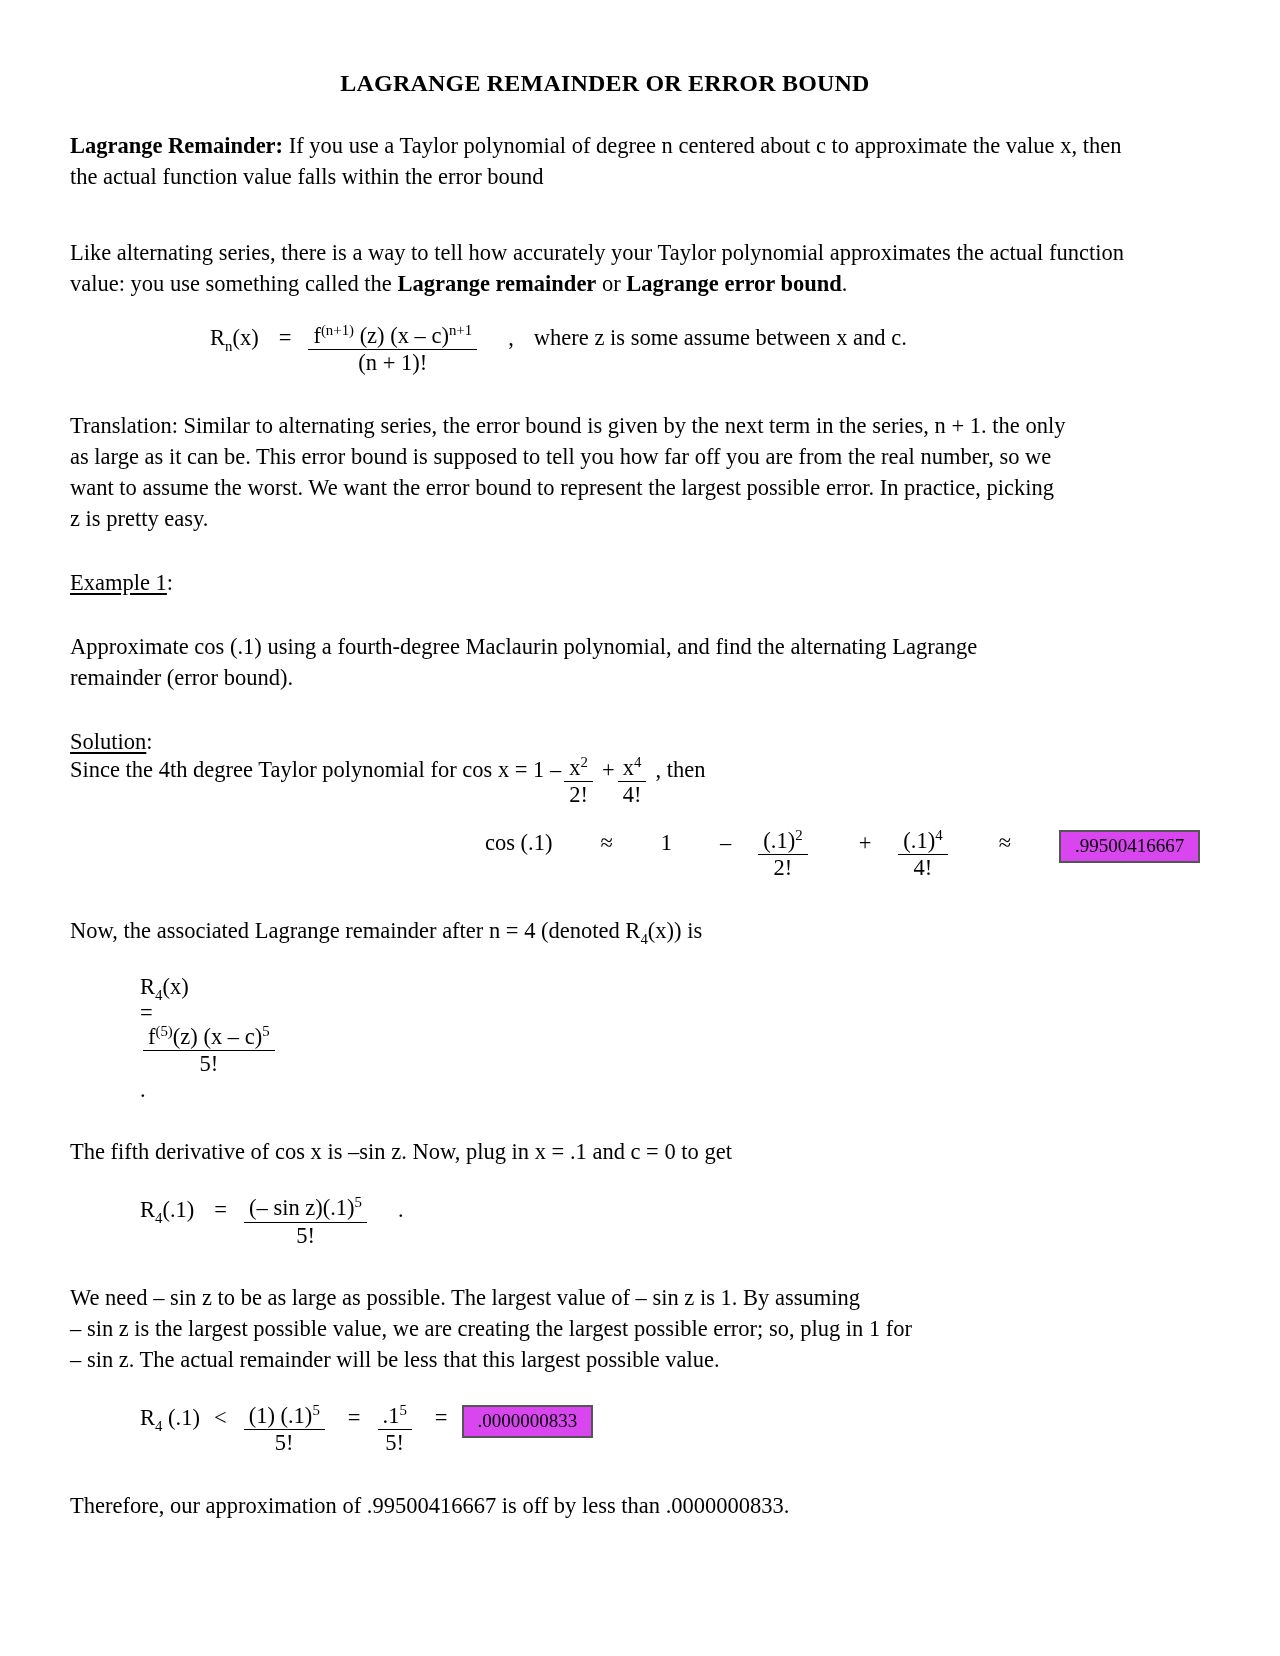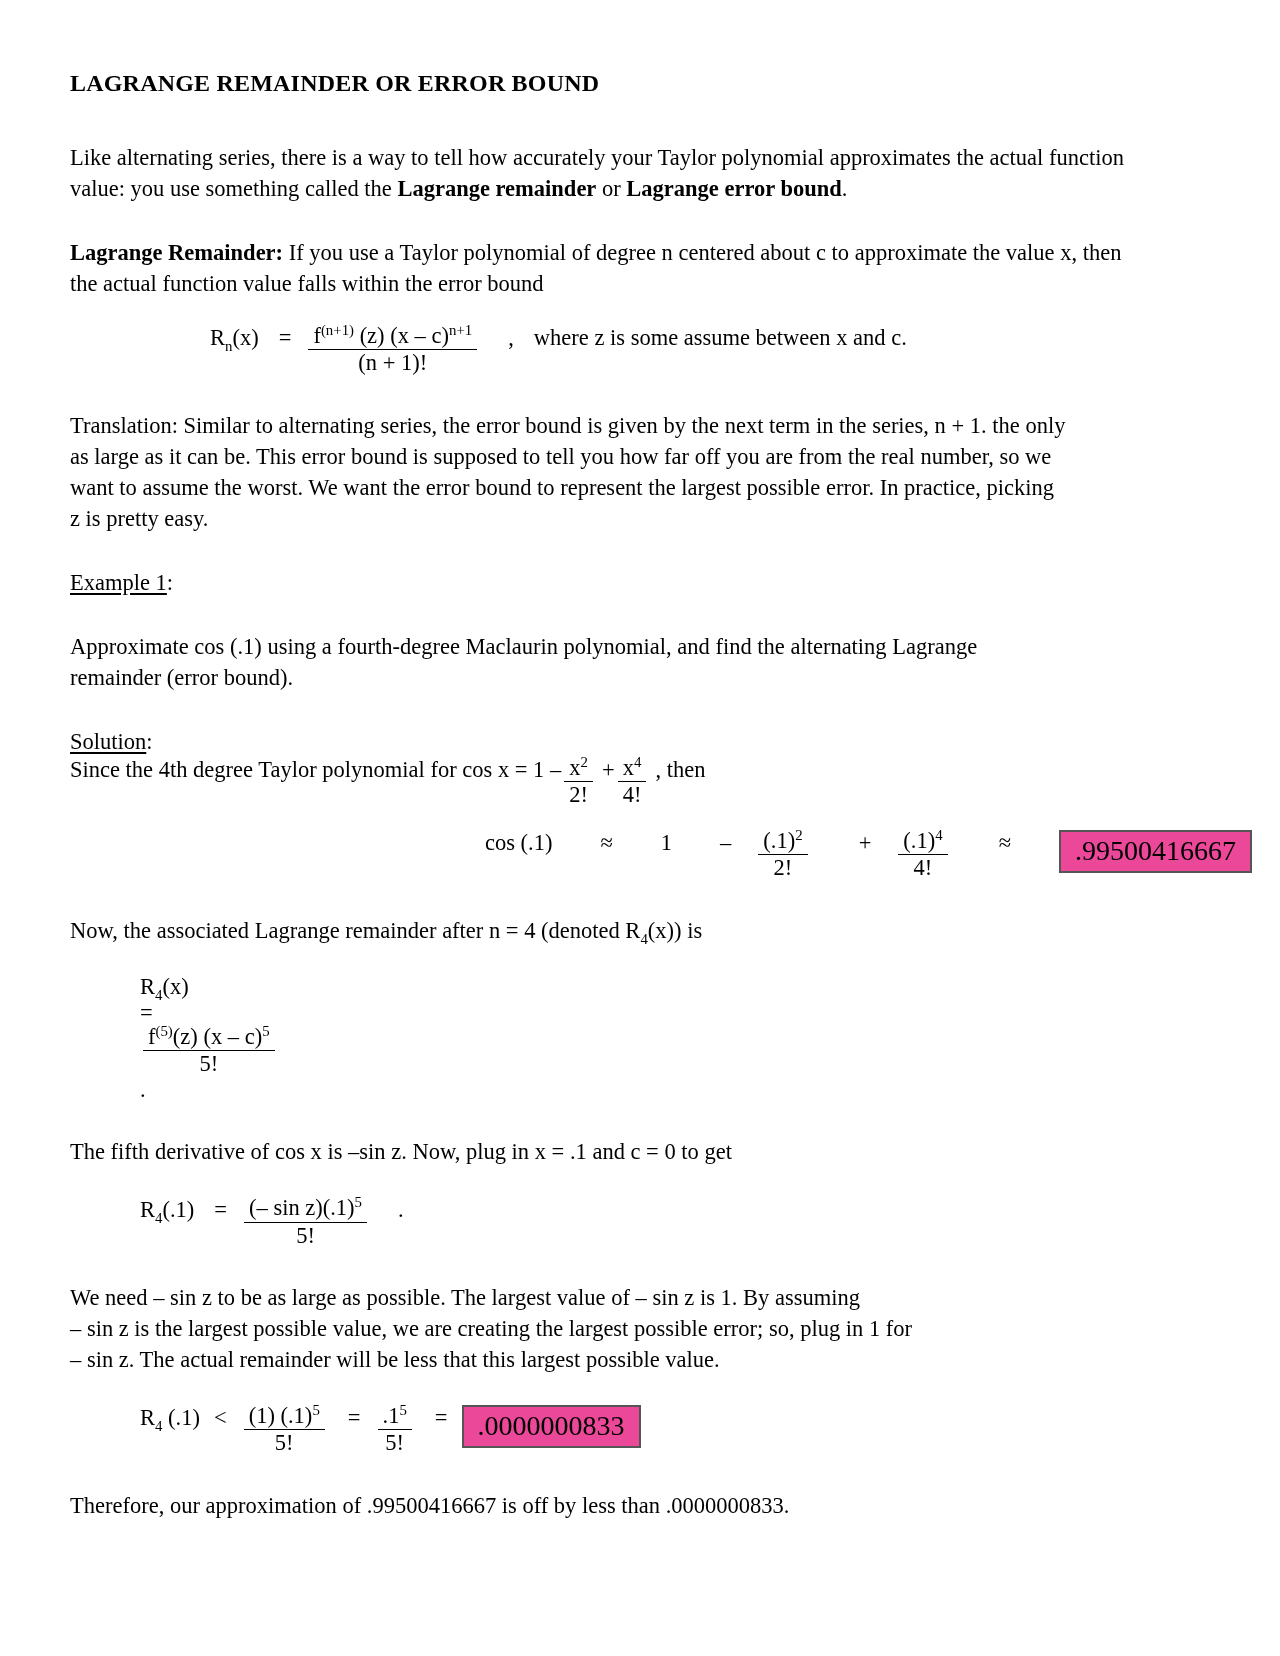--- a/index.html
+++ b/index.html
@@ -28,6 +28,7 @@
 
   
   .doc-title {
+    text-align: center;
     font-weight: bold;
     font-size: 24px;
     letter-spacing: 0.2px;

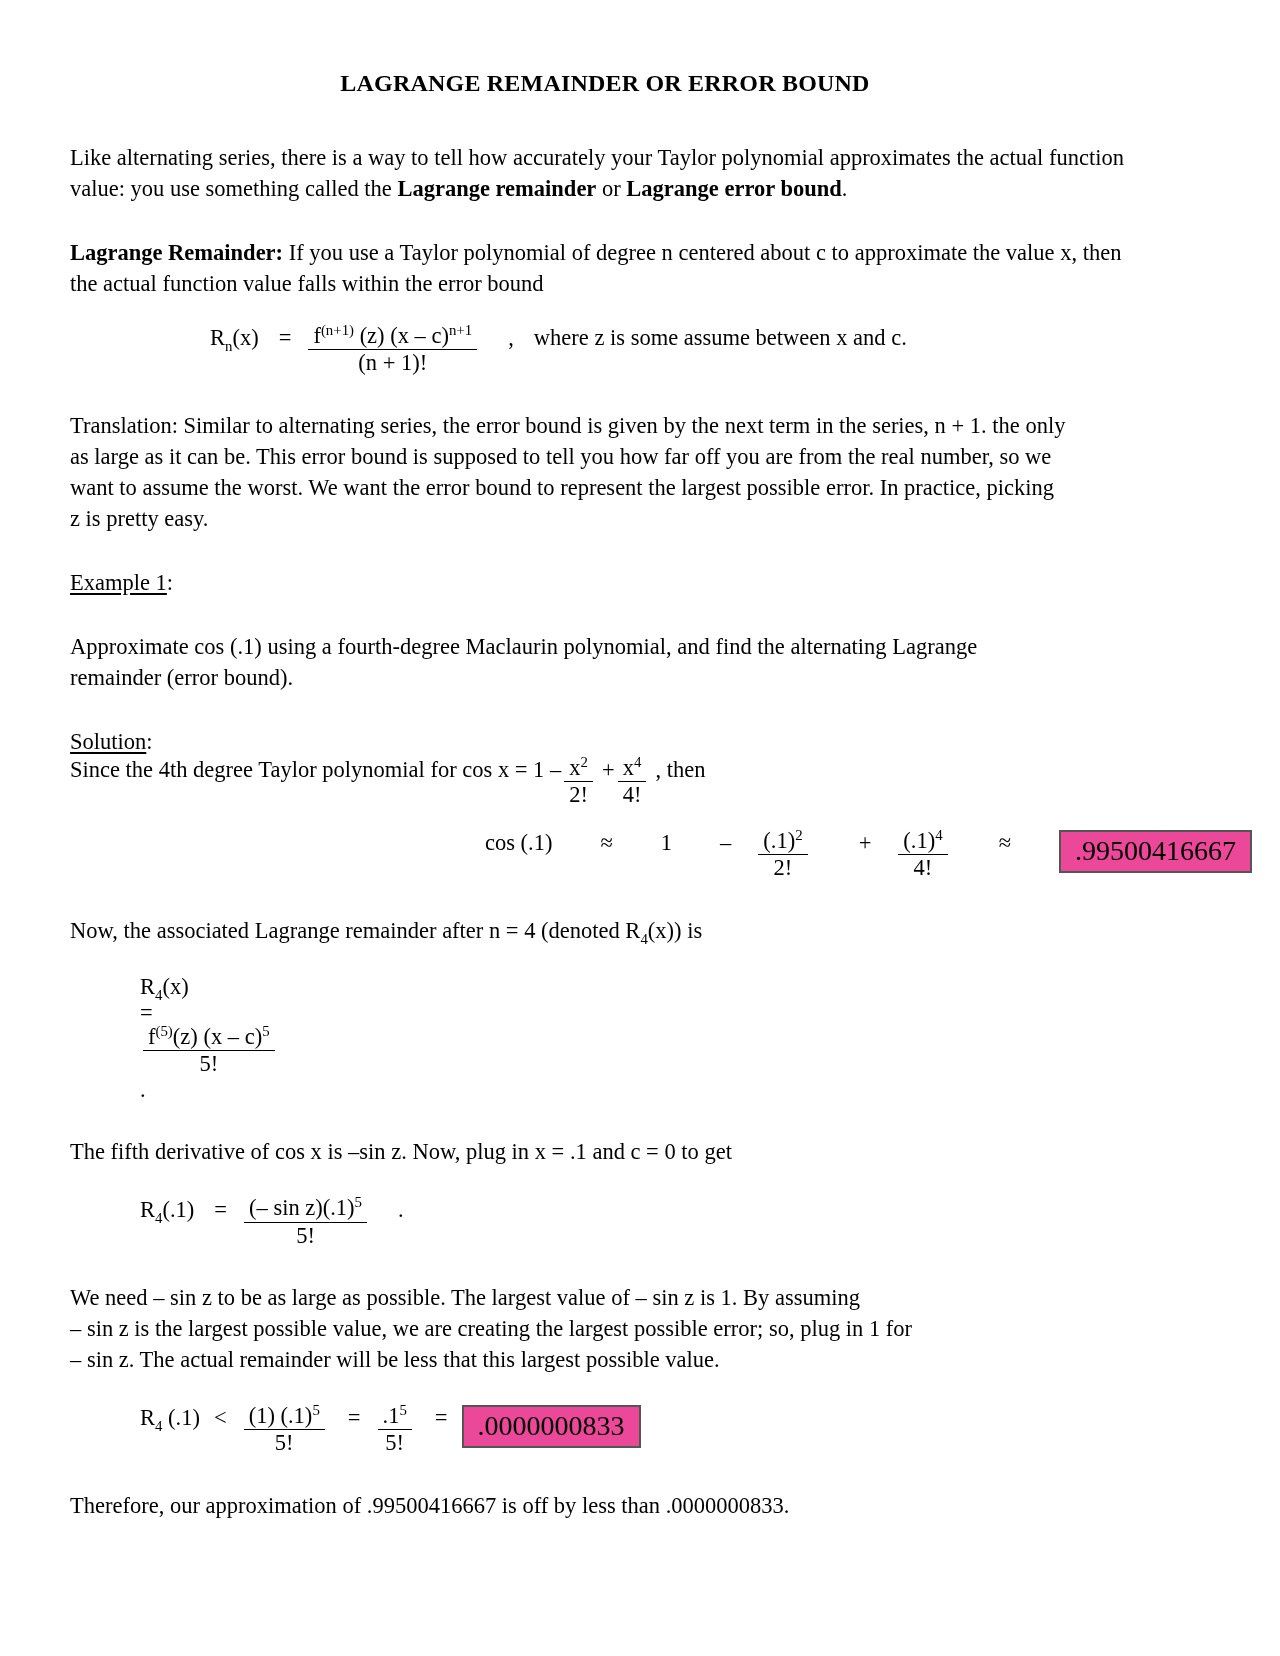--- a/index.html
+++ b/index.html
@@ -127,14 +127,14 @@
 
   <div class="doc-title">LAGRANGE REMAINDER OR ERROR BOUND</div>
 
+  <div class="para p-gap-md">
+    <b>Lagrange Remainder:</b><span>  If you use a Taylor polynomial of degree n centered about c to approximate the value</span>
+    <span>x, then the actual function value falls within the error bound</span>
+  </div>
+
   <div class="para p-gap-lg">
     <span>Like alternating series, there is a way to tell how accurately your Taylor polynomial approximates the actual</span>
     <span>function value:  you use something called the </span><b>Lagrange remainder</b><span> or </span><b>Lagrange error bound</b><span>.</span>
-  </div>
-
-  <div class="para p-gap-md">
-    <b>Lagrange Remainder:</b><span>  If you use a Taylor polynomial of degree n centered about c to approximate the value</span>
-    <span>x, then the actual function value falls within the error bound</span>
   </div>
 
   <div class="eq eq-indent-1" style="margin-top:26px;">

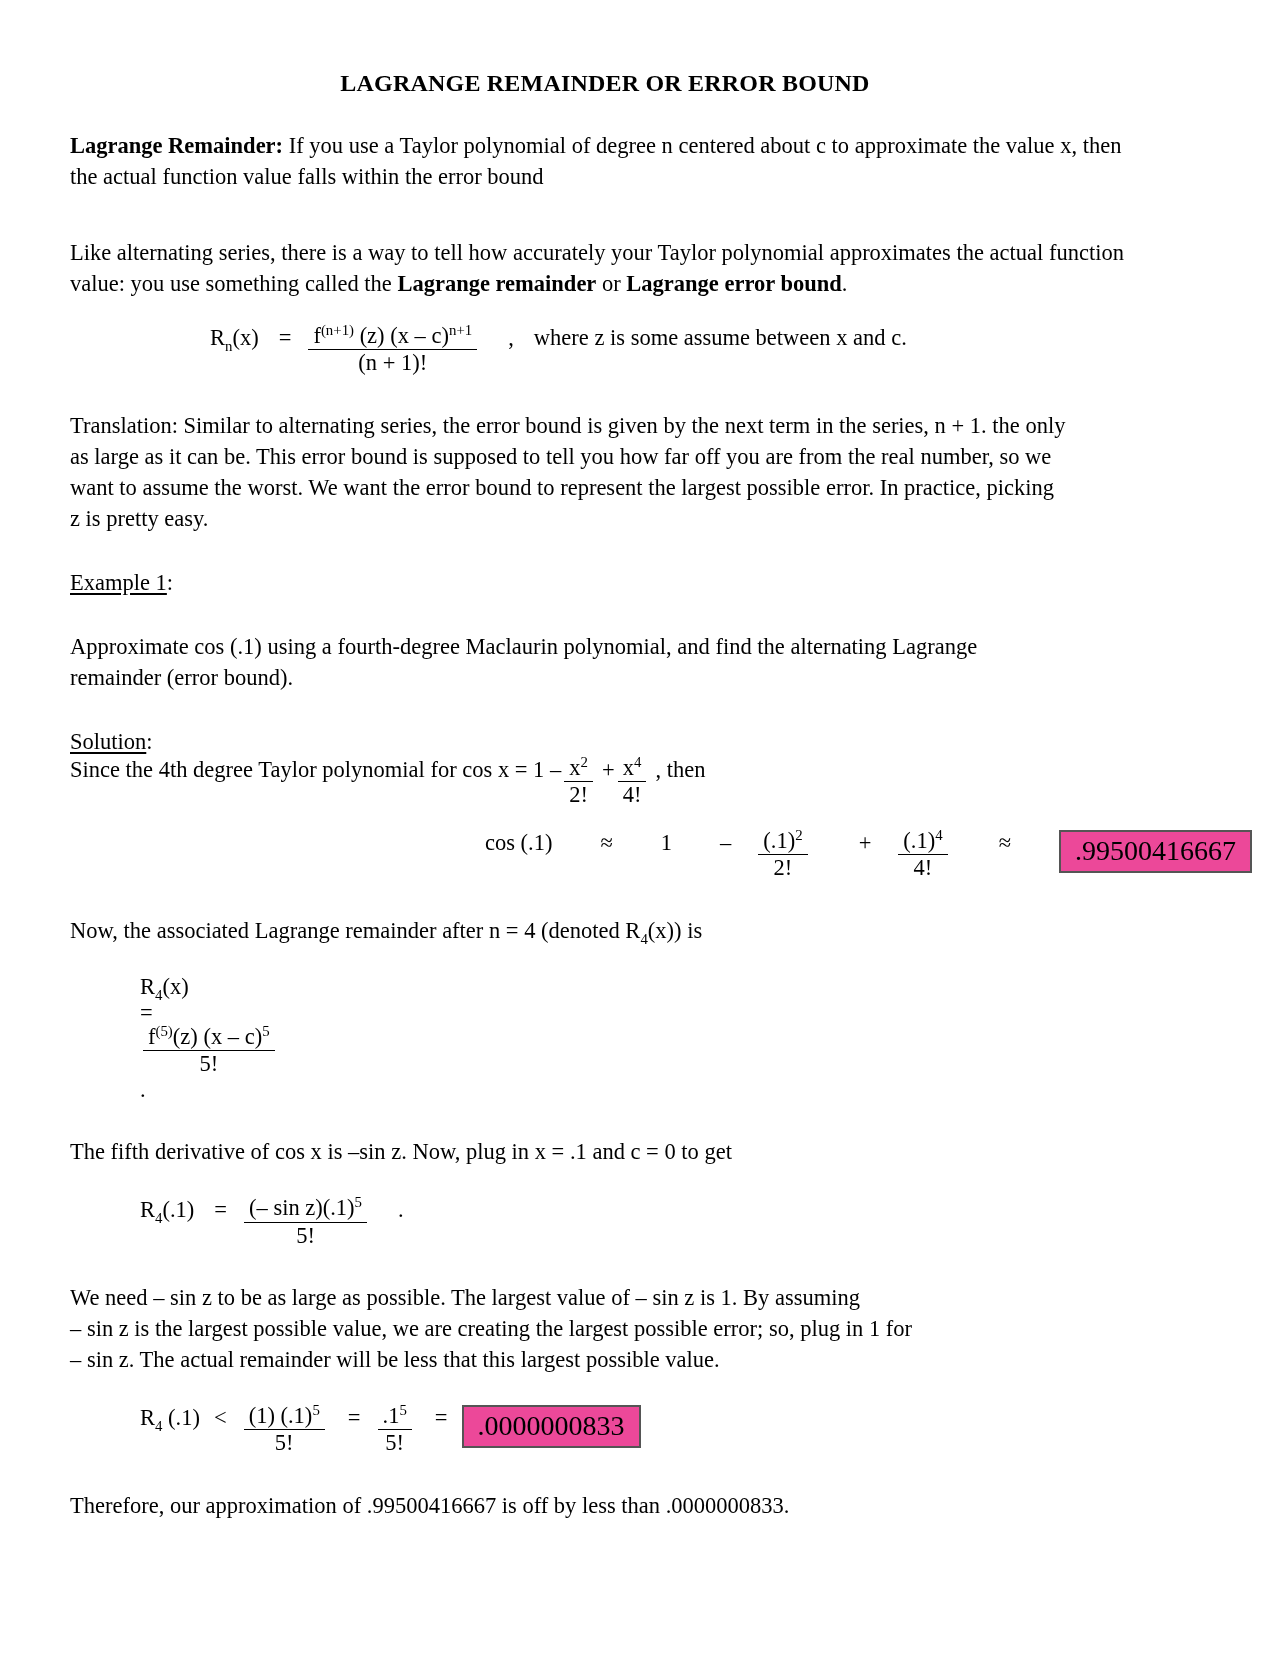--- a/index.html
+++ b/index.html
@@ -92,9 +92,9 @@
     display: inline-block;
     border: 2px solid #555;
     padding: 3px 14px 4px 14px;
-    font-size: 28px;
+    font-size: 19px;
     vertical-align: middle;
-    background: #ec4899;
+    background: #d946ef;
     line-height: 1.15;
   }
 

